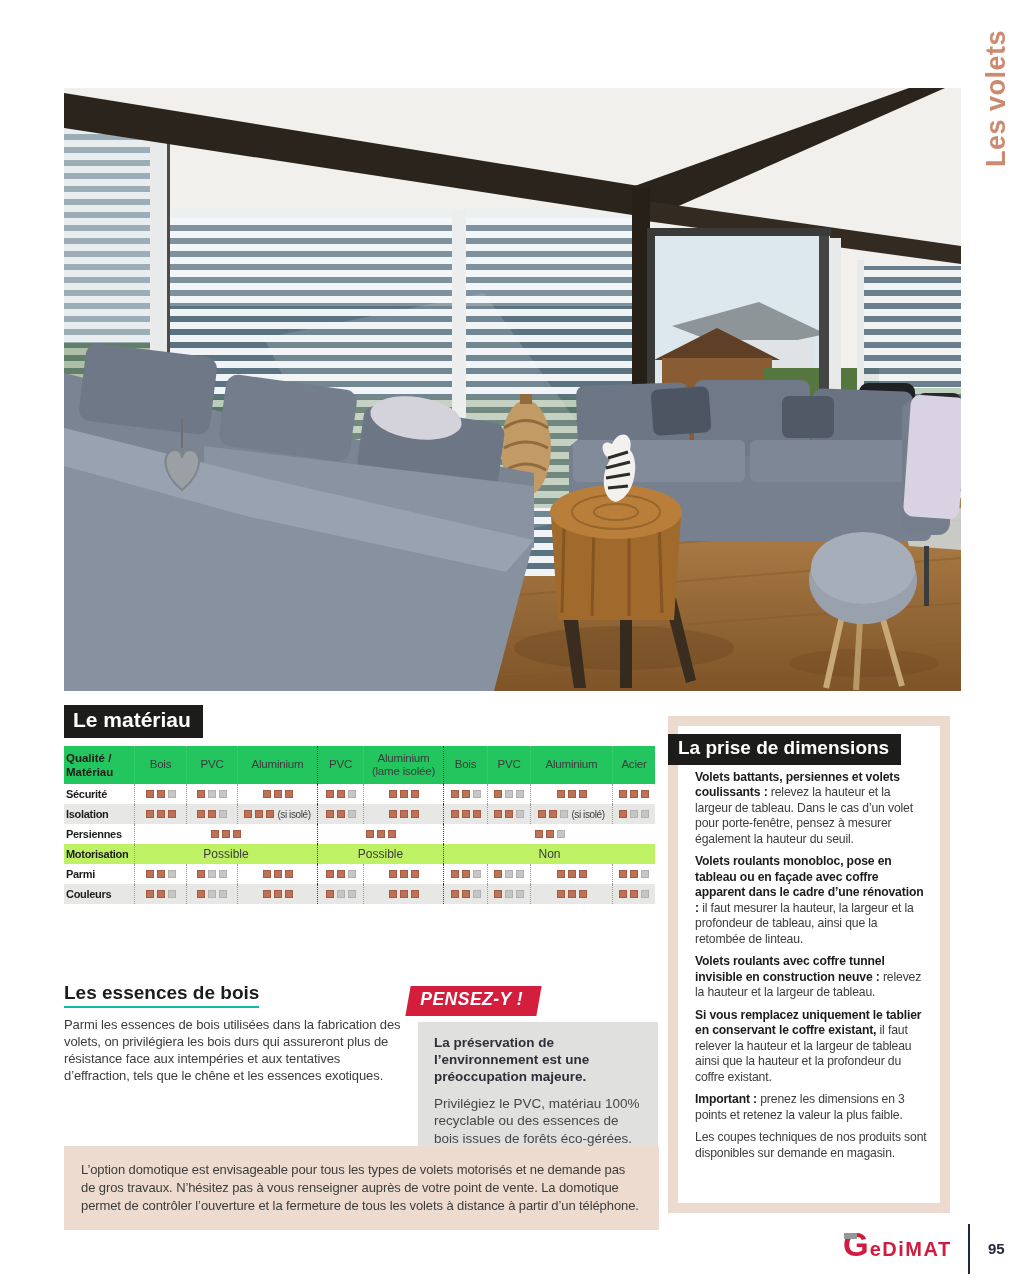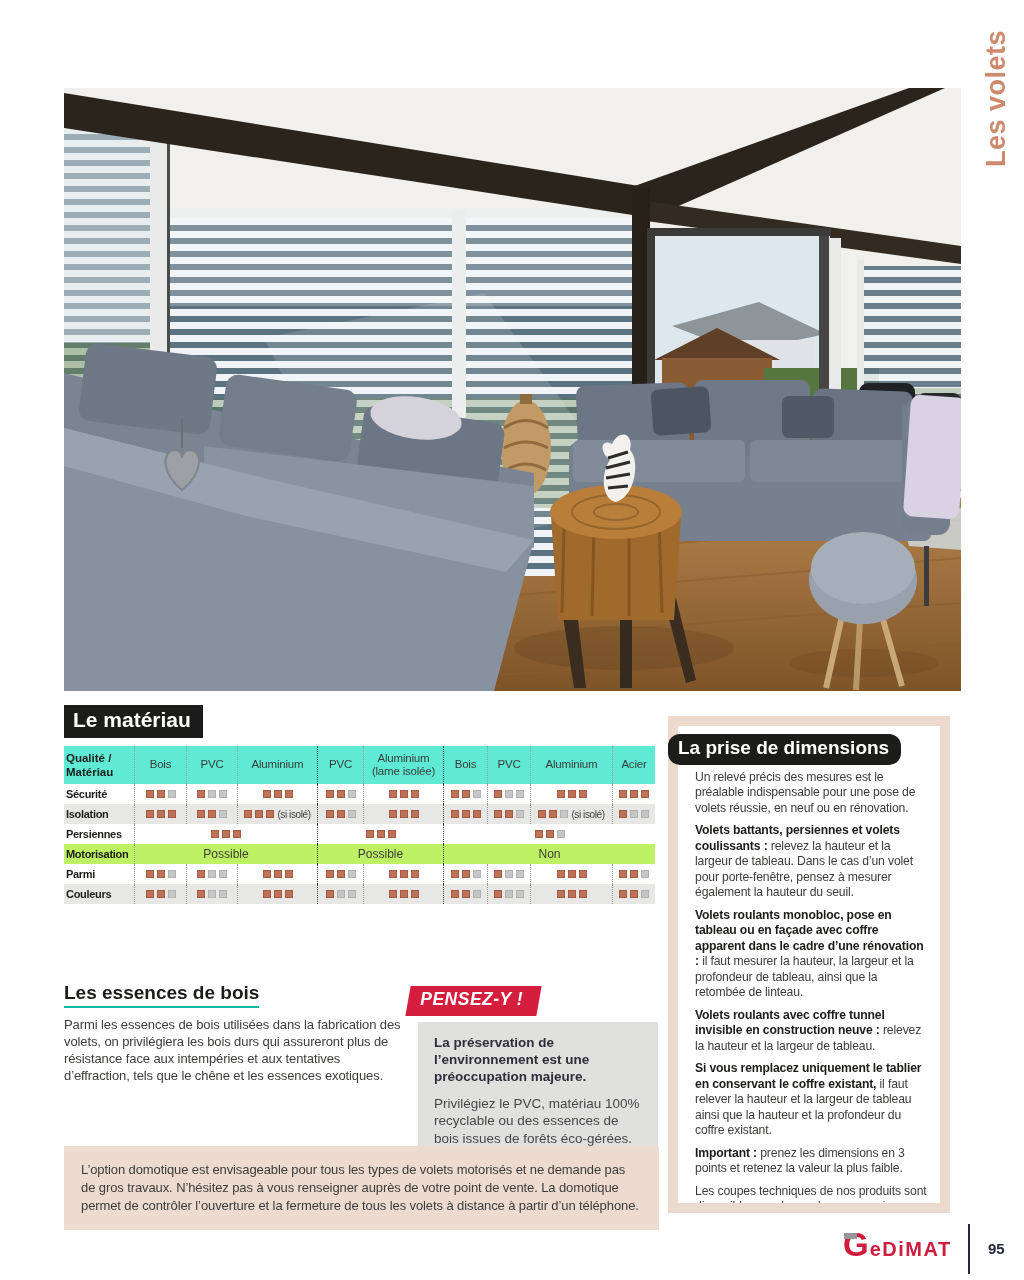--- a/index.html
+++ b/index.html
@@ -208,7 +208,7 @@
   <div class="black-h mat-h">Le matériau</div>
 
   <div id="mat-table">
-      <div class="t-row" style="background: #5eead4;">
+      <div class="t-row" style="background: #22c55e;">
         <div class="t-cell corner" style="width: 70px; height: 38px;">
           <div class="">Qualité /</div>
           <div class="">Matériau</div>

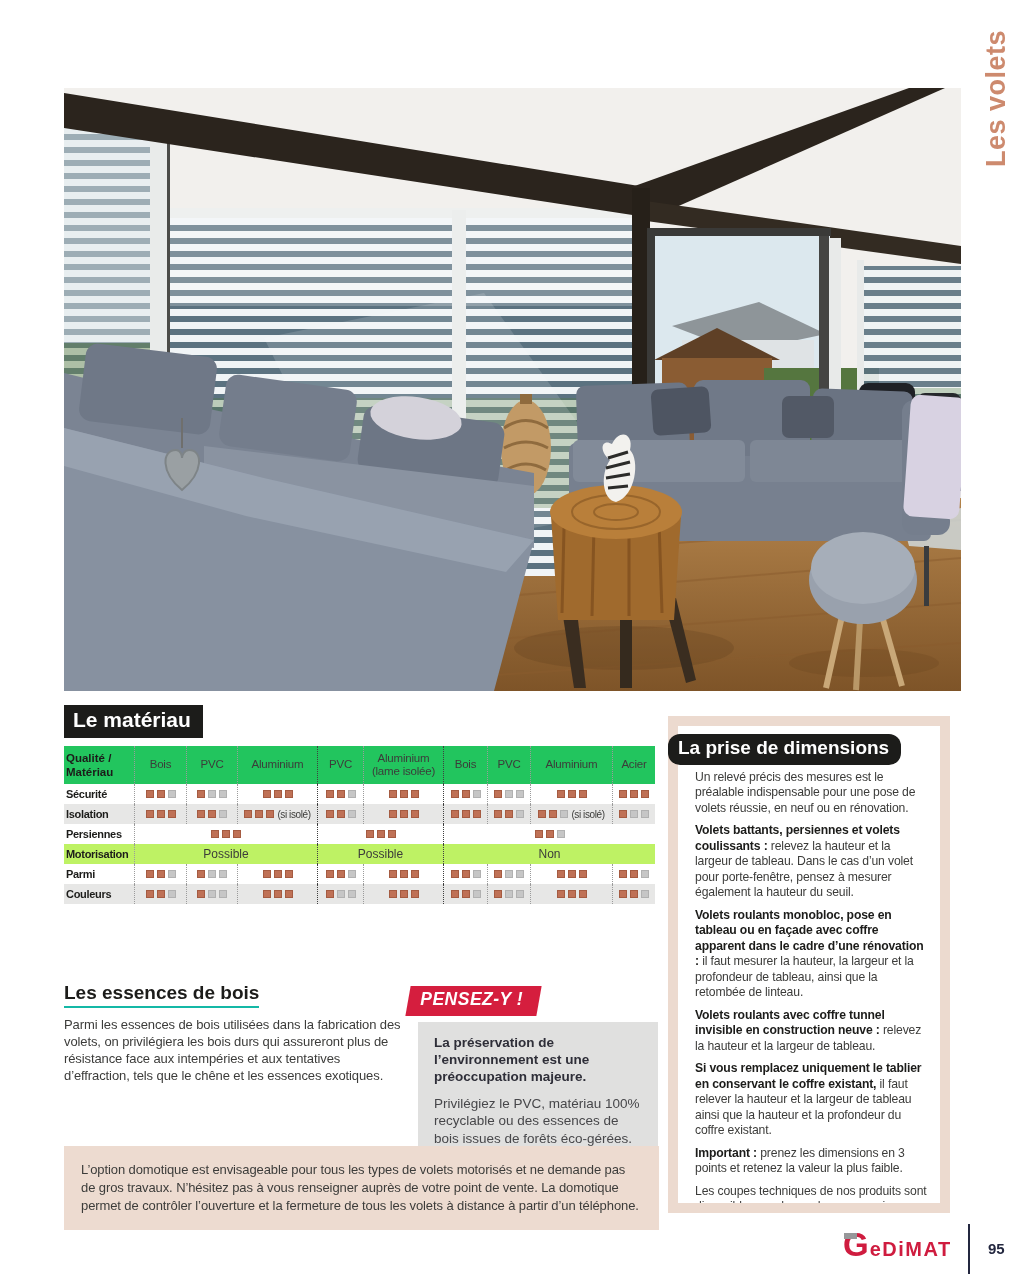--- a/index.html
+++ b/index.html
@@ -51,7 +51,7 @@
   .domo p{margin:0;font-size:13px;line-height:1.38;color:#3c3c3a;letter-spacing:-.1px;}
   
   .sidebar{position:absolute;left:668px;top:716px;width:262px;height:477px;border:10px solid #ecdacf;background:#fff;}
-  .sidebar-h{position:absolute;left:-10px;top:8px;font-size:19px;padding:3px 12px 6px 10px;border-radius:12px;}
+  .sidebar-h{position:absolute;left:-10px;top:8px;font-size:19px;padding:3px 12px 6px 10px;}
   .side-body{padding:44px 13px 8px 17px;overflow:hidden;height:425px;}
   .dim-p{font-size:12.2px;line-height:1.27;color:#3c3c3a;letter-spacing:-.15px;margin:0 0 7px 0;}
   .dim-p strong{color:#1c1c1a;}

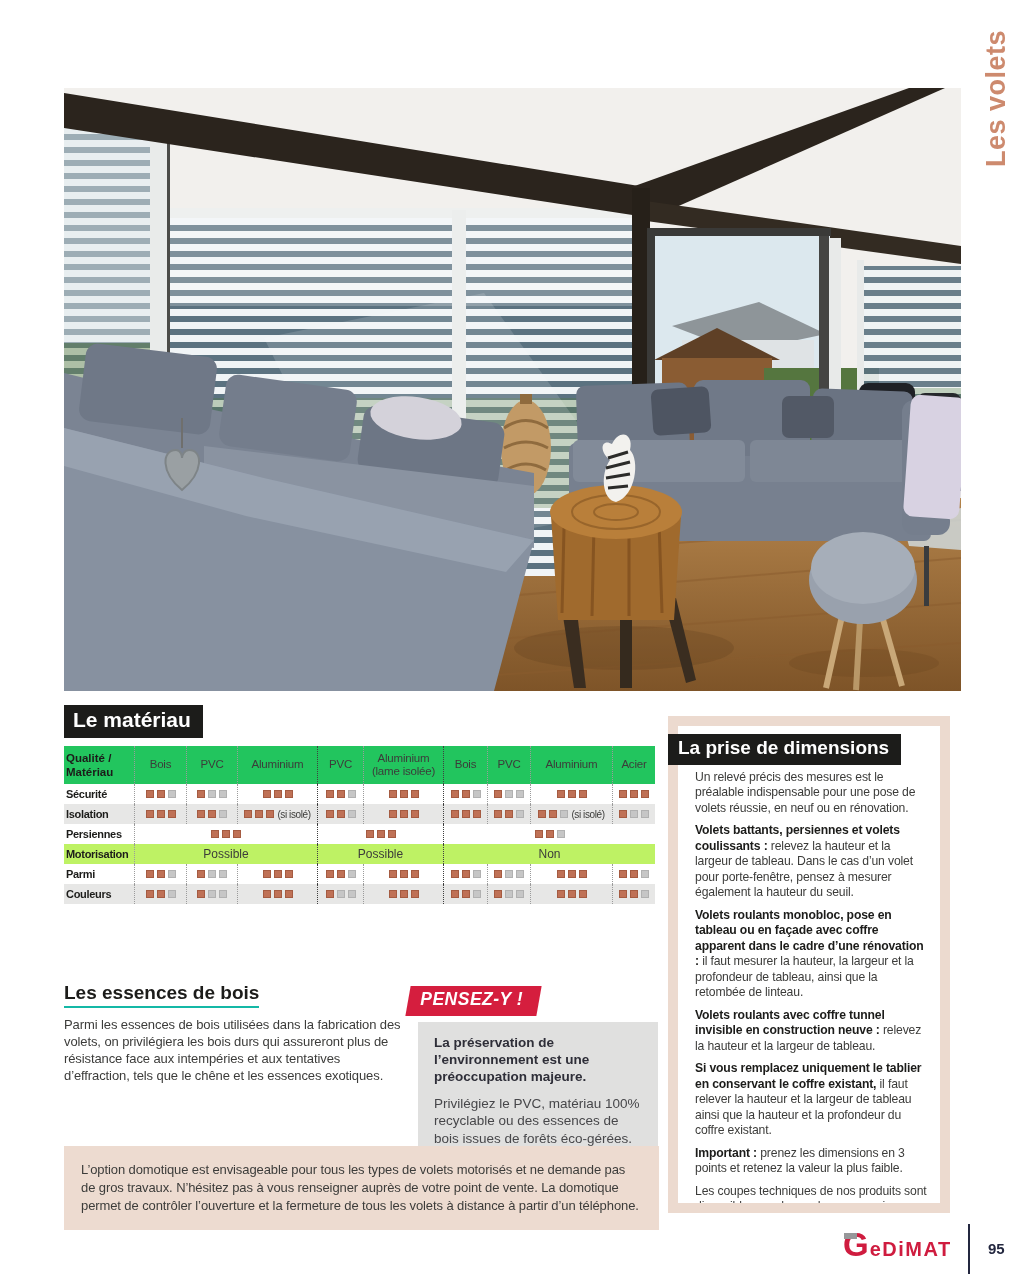--- a/index.html
+++ b/index.html
@@ -568,7 +568,6 @@
   <div class="sidebar">
     <div class="black-h sidebar-h">La prise de dimensions</div>
     <div class="side-body" id="dim-ps">
-        <p class="dim-p">Un relevé précis des mesures est le préalable indispensable pour une pose de volets réussie, en neuf ou en rénovation.</p>
         <p class="dim-p"><strong>Volets battants, persiennes et volets coulissants :</strong> relevez la hauteur et la largeur de tableau. Dans le cas d’un volet pour porte-fenêtre, pensez à mesurer également la hauteur du seuil.</p>
         <p class="dim-p"><strong>Volets roulants monobloc, pose en tableau ou en façade avec coffre apparent dans le cadre d’une rénovation :</strong> il faut mesurer la hauteur, la largeur et la profondeur de tableau, ainsi que la retombée de linteau.</p>
         <p class="dim-p"><strong>Volets roulants avec coffre tunnel invisible en construction neuve :</strong> relevez la hauteur et la largeur de tableau.</p>

